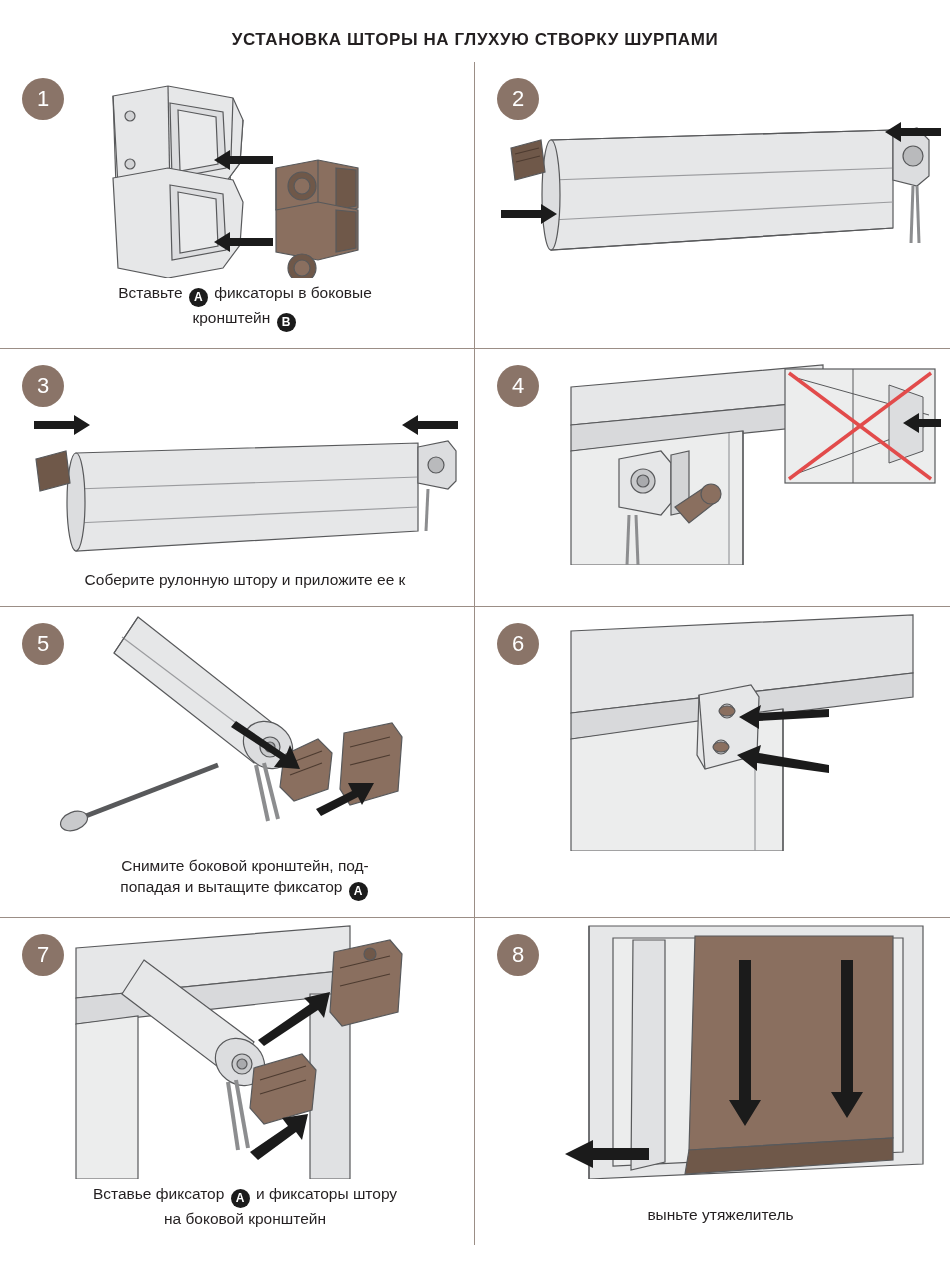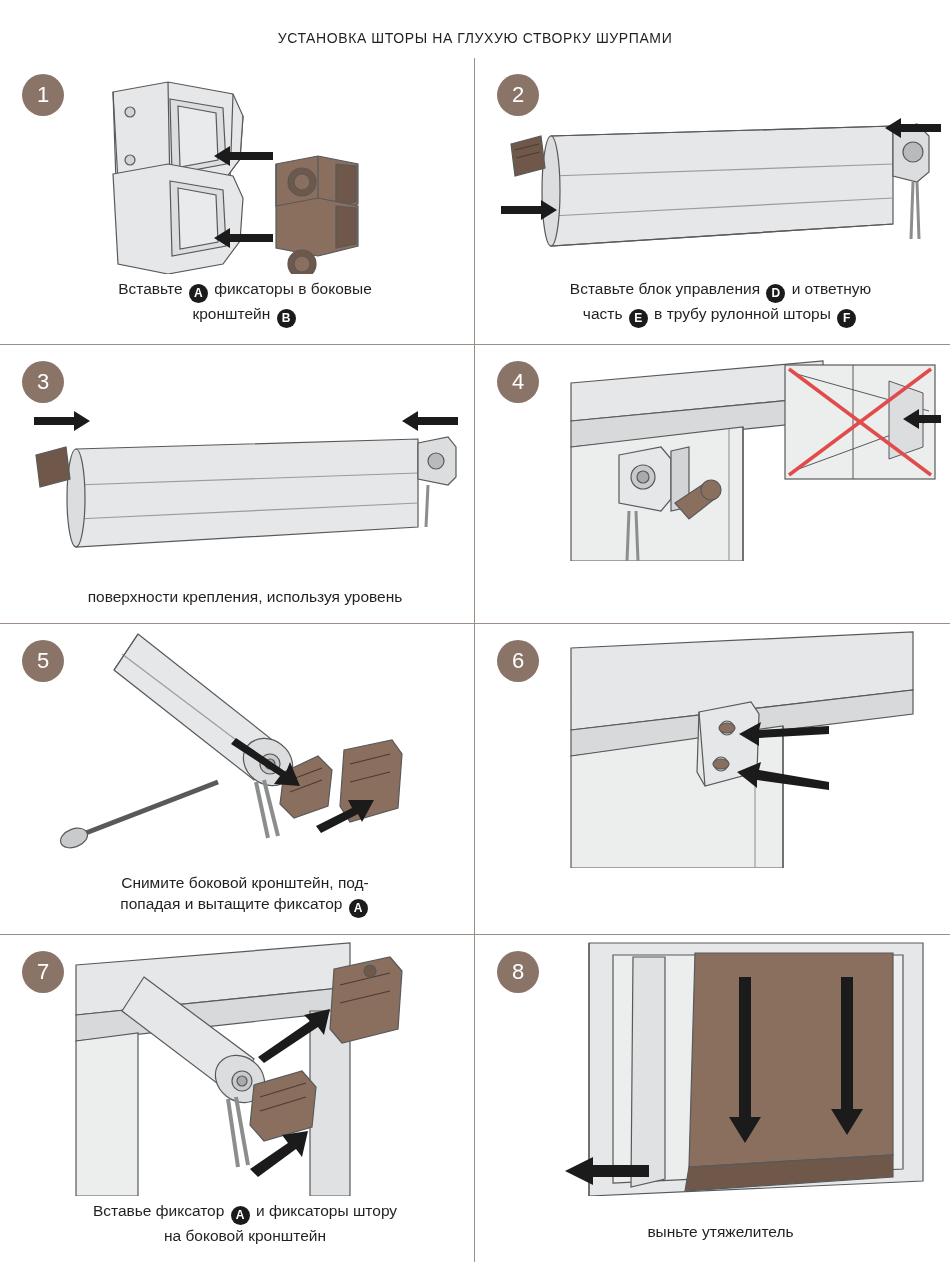--- a/index.html
+++ b/index.html
@@ -23,11 +23,11 @@
   }
   .title {
     text-align: center;
-    font-size: 14px;
+    font-size: 17px;
     letter-spacing: 0.6px;
     color: #231f20;
     padding-top: 30px;
-    font-weight: 400;
+    font-weight: 700;
   }
   .grid {
     position: relative;

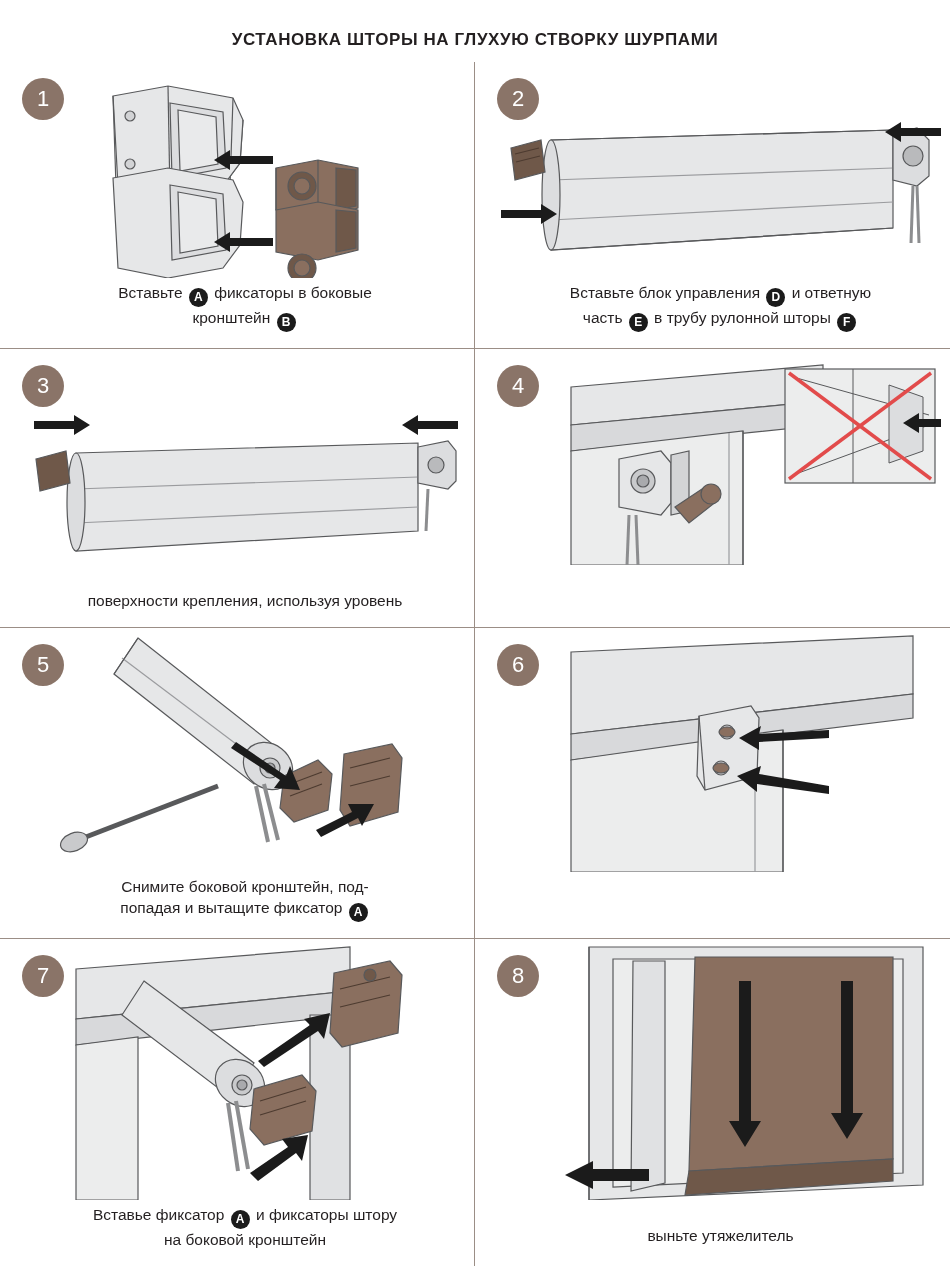--- a/index.html
+++ b/index.html
@@ -186,10 +186,6 @@
               <path d="M448 96 L408 96 L408 90 L392 100 L408 110 L408 104 L448 104 Z" transform="translate(0,-36)"></path>
             </g>
           </svg>
-        </div>
-        <div class="caption">
-          <span>Вставьте блок управления </span><span class="tag">D</span><span> и ответную</span><br>
-          <span>часть </span><span class="tag">E</span><span> в трубу рулонной шторы </span><span class="tag">F</span>
         </div>
       </div>
     </div>

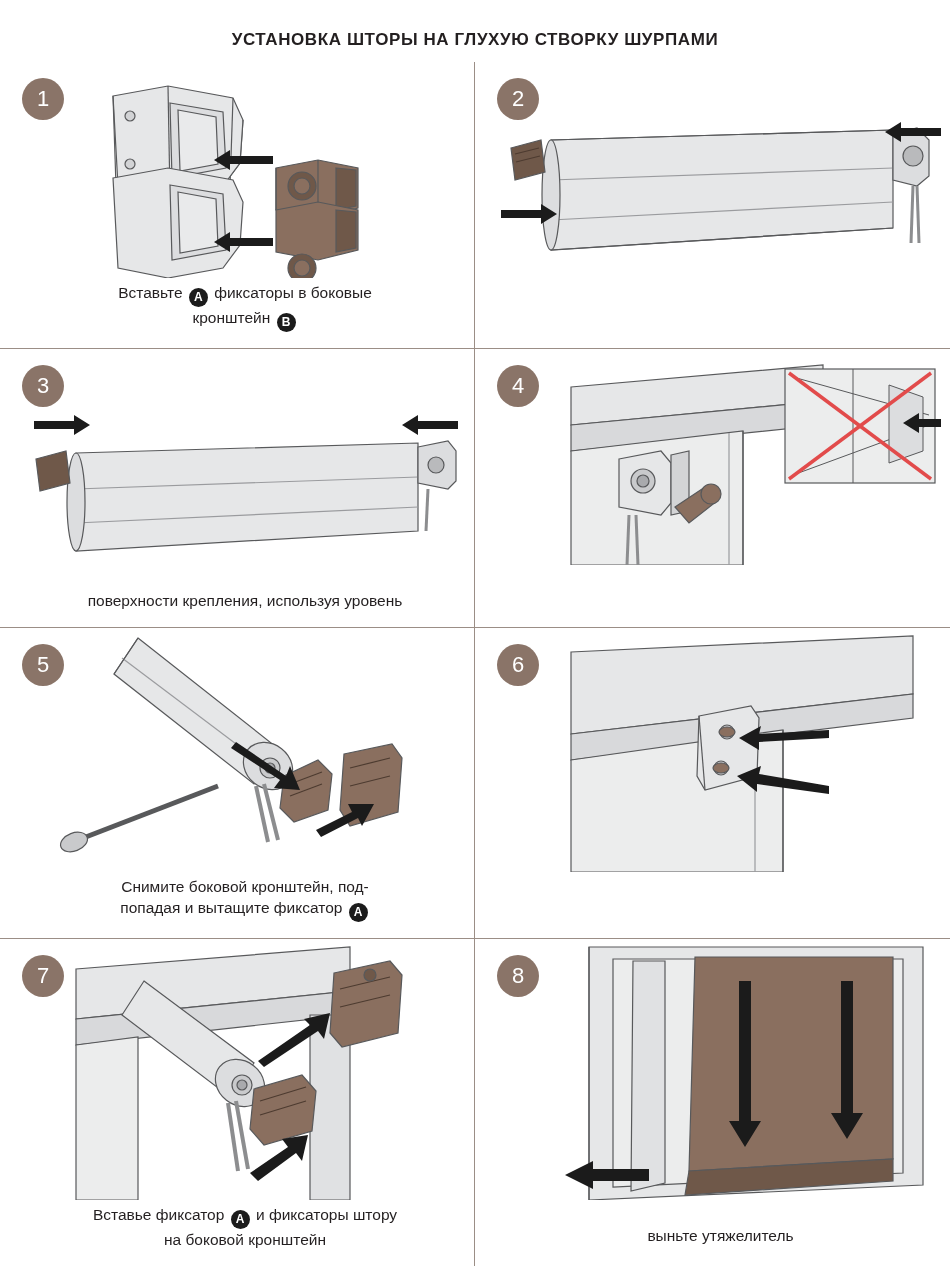--- a/index.html
+++ b/index.html
@@ -213,7 +213,7 @@
           </svg>
         </div>
         <div class="caption">
-          <br>
+          <span>Соберите рулонную штору и приложите ее к</span><br>
           <span>поверхности крепления, используя уровень</span>
         </div>
       </div>

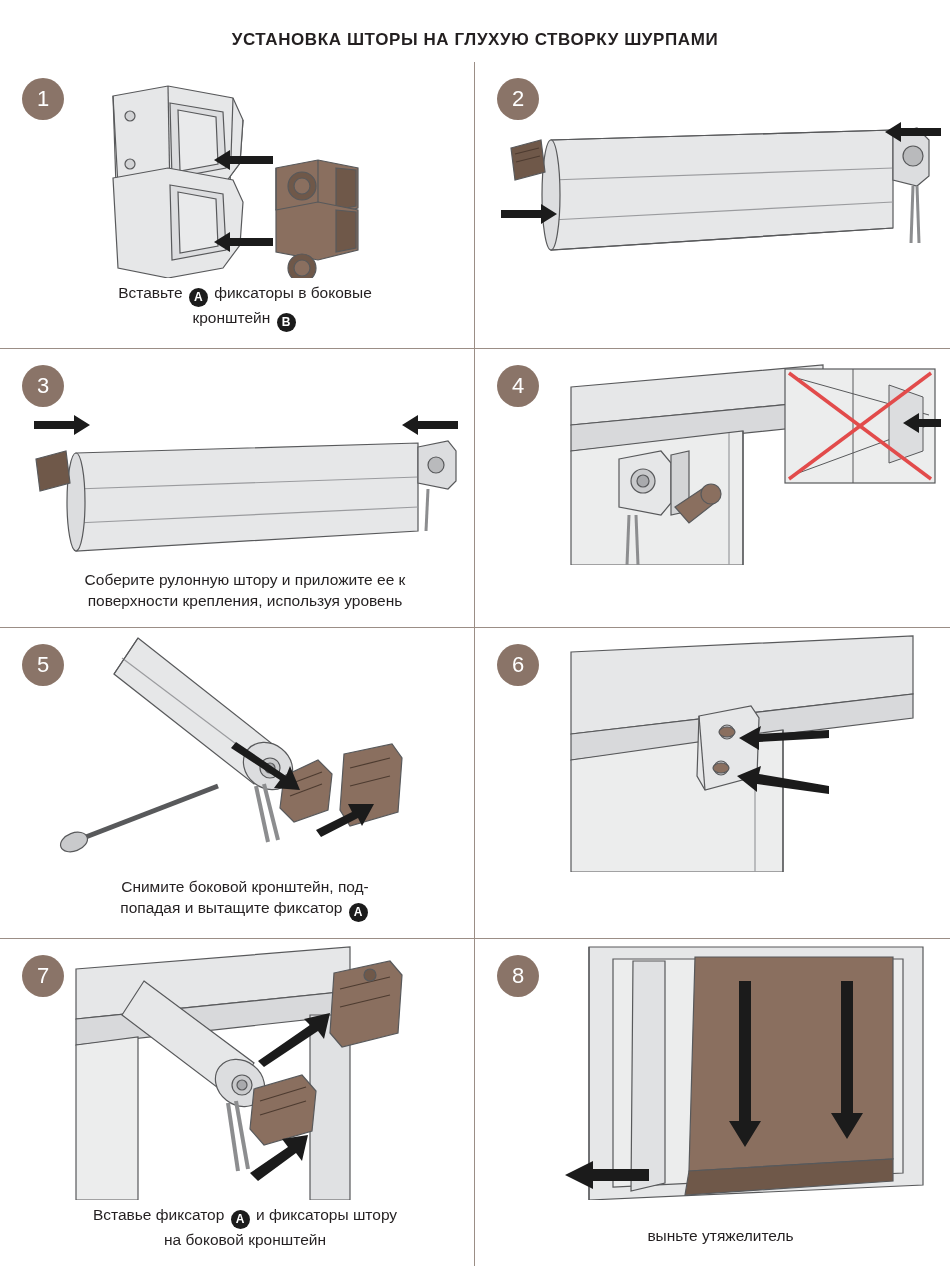--- a/index.html
+++ b/index.html
@@ -214,7 +214,6 @@
         </div>
         <div class="caption">
           <span>Соберите рулонную штору и приложите ее к</span><br>
-          <span>поверхности крепления, используя уровень</span>
         </div>
       </div>
 

